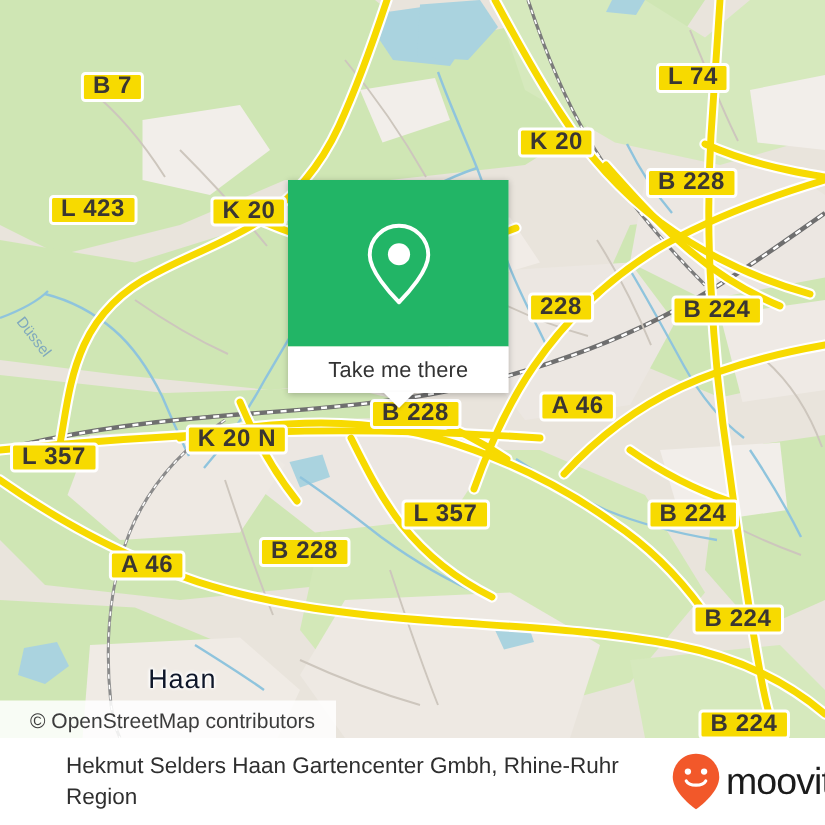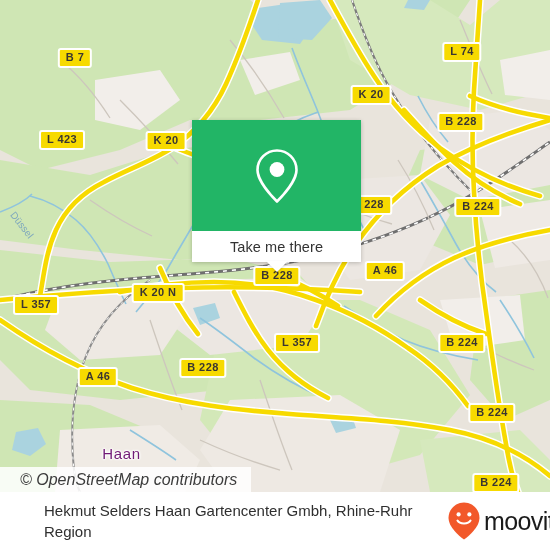--- a/index.html
+++ b/index.html
@@ -48,7 +48,7 @@
     border-radius: 3px;
     color: #3a3632;
     font-family: "Liberation Sans", sans-serif;
-    font-size: 11px;
+    font-size: 16px;
     font-weight: bold;
     letter-spacing: 0.4px;
     padding: 1px 6px 2px 6px;

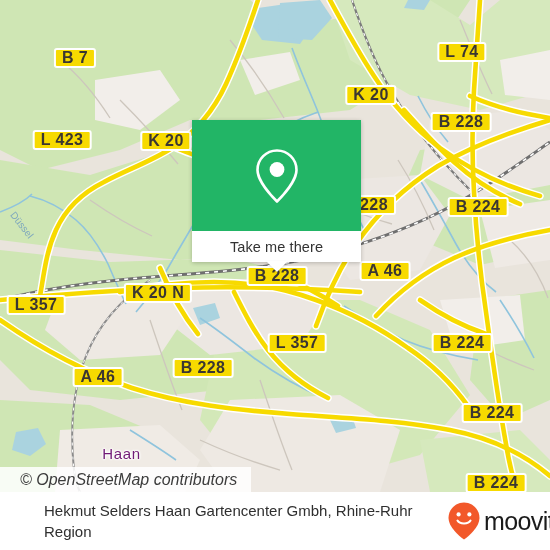--- a/index.html
+++ b/index.html
@@ -105,7 +105,7 @@
     position: absolute;
     left: 192px;
     top: 120px;
-    width: 169px;
+    width: 147px;
     height: 142px;
     box-sizing: border-box;
     box-shadow: 0 1px 4px rgba(0,0,0,0.22);

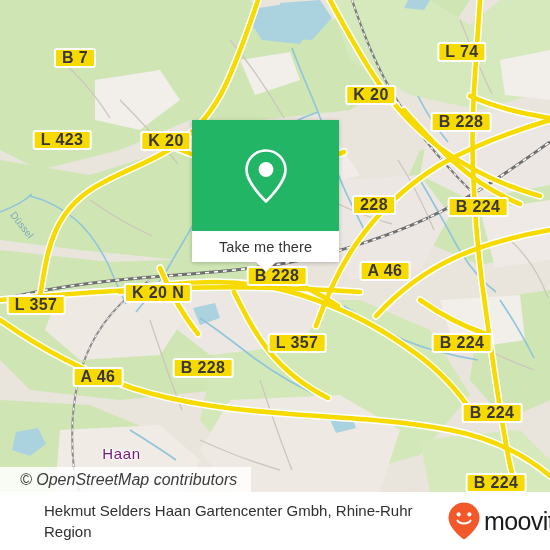--- a/index.html
+++ b/index.html
@@ -61,9 +61,9 @@
   .place-label {
     position: absolute;
     transform: translate(-50%, -50%);
-    color: #701a75;
-    font-family: "Liberation Sans", sans-serif;
-    font-size: 15px;
+    color: #0f172a;
+    font-family: "Liberation Sans", sans-serif;
+    font-size: 18px;
     font-weight: normal;
     letter-spacing: 0.6px;
     white-space: nowrap;

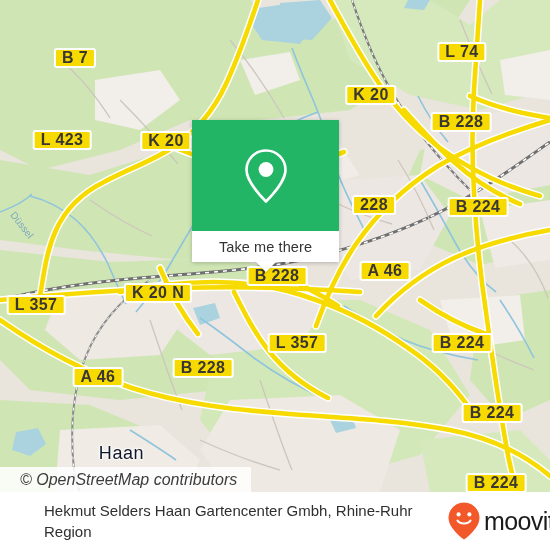--- a/index.html
+++ b/index.html
@@ -94,10 +94,9 @@
     background: rgba(255, 255, 255, 0.86);
     color: #3c3c3c;
     font-family: "Liberation Sans", sans-serif;
-    font-size: 16px;
+    font-size: 14px;
     white-space: nowrap;
     box-sizing: border-box;
-    font-style: italic;
   }
 
   

